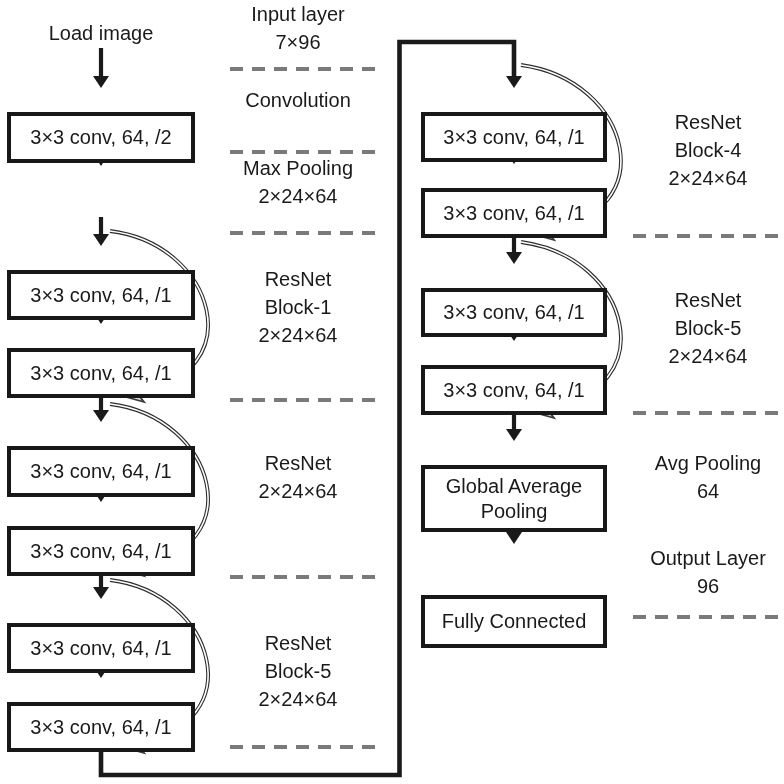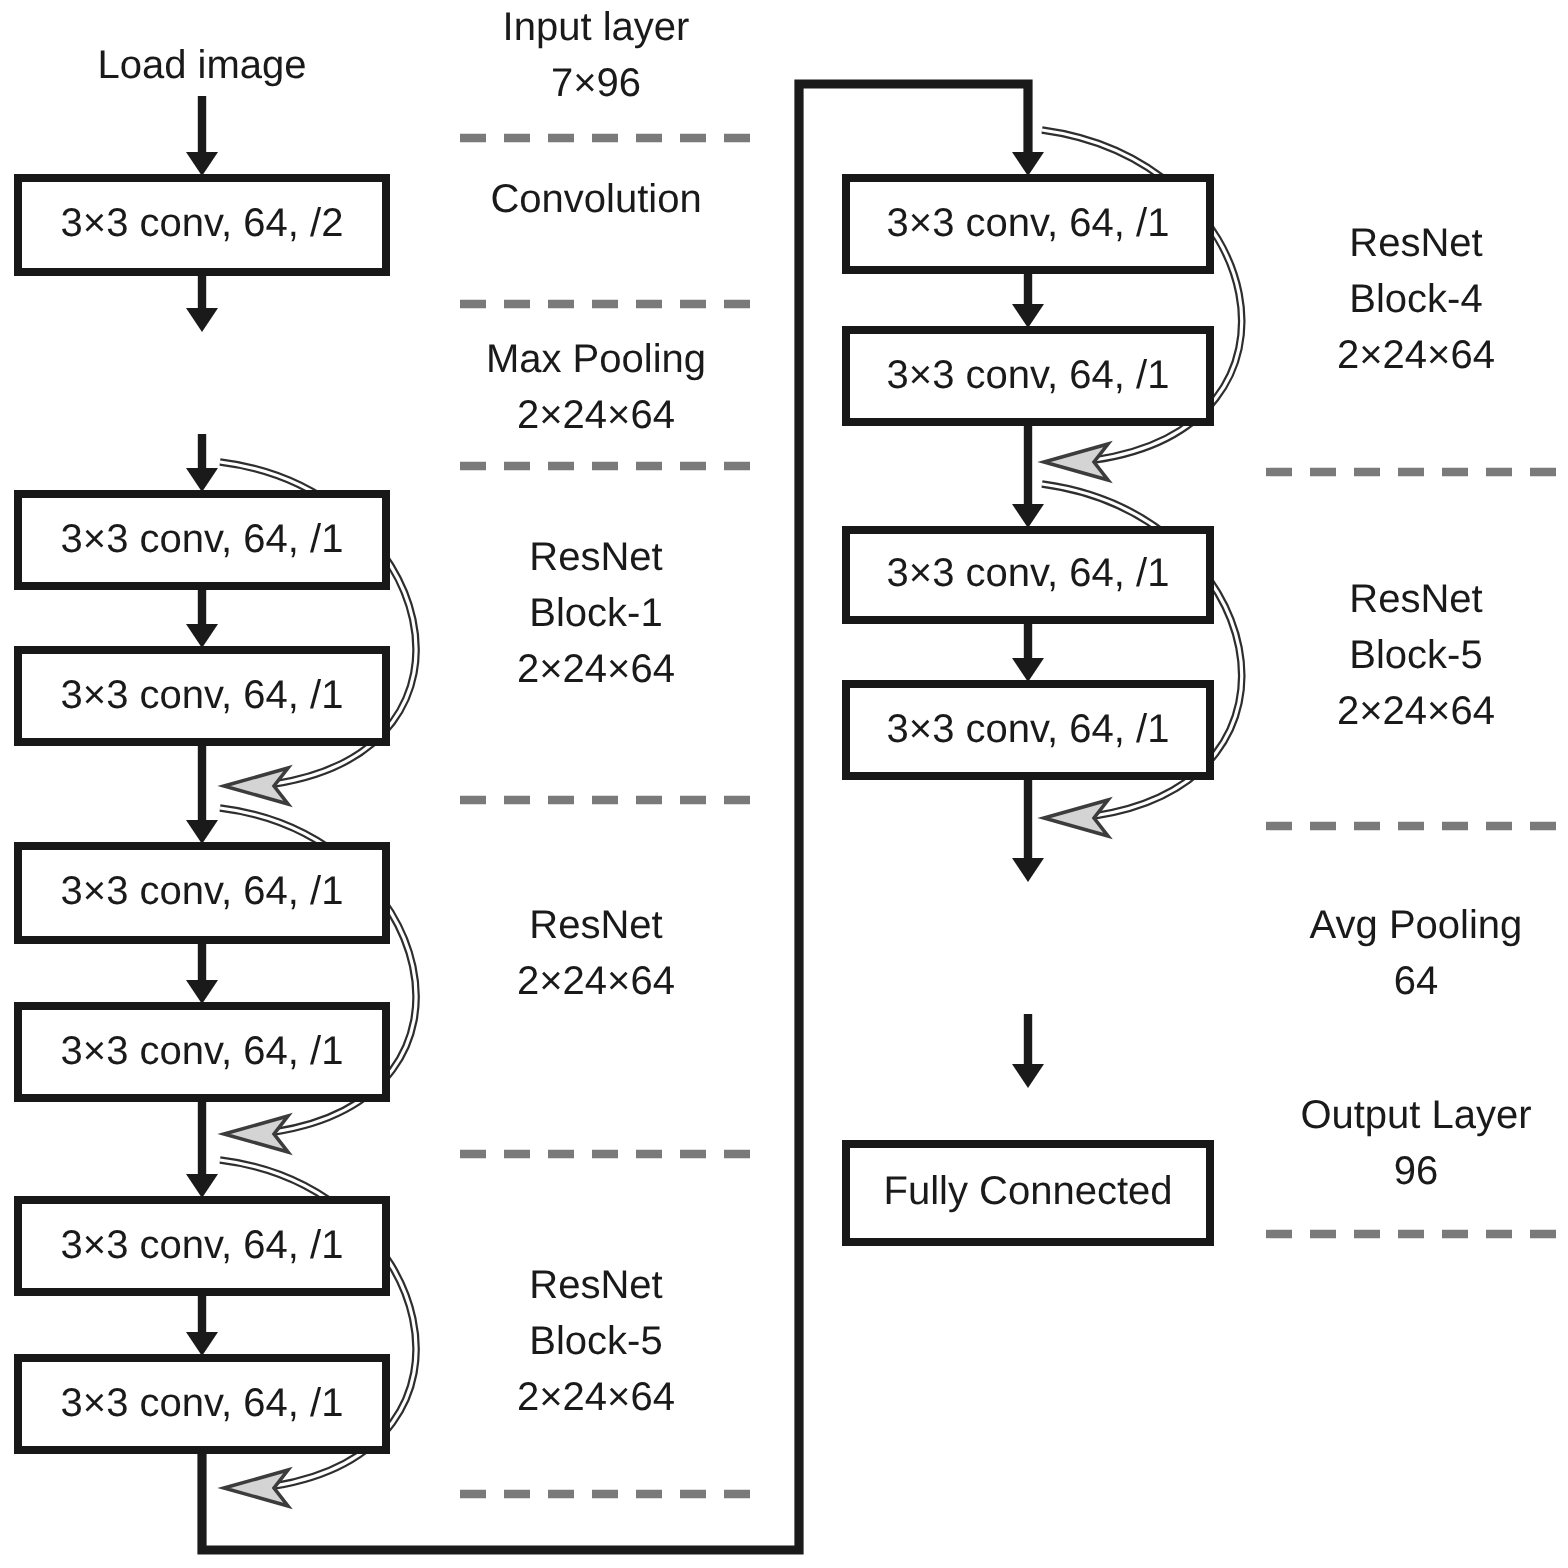--- a/index.html
+++ b/index.html
@@ -27,7 +27,7 @@
     position:absolute;left:7px;width:188px;box-sizing:border-box;
     border:4px solid var(--boxborder);background:var(--boxbg);
     display:flex;align-items:center;justify-content:center;
-    font-size:20px;line-height:1.22;text-align:center;padding:0 4px;
+    font-size:20px;line-height:1.22;text-align:center;padding:0 4px;margin-top:25px;
   }
   .box.right{left:421px;width:186px;}
   .ann{

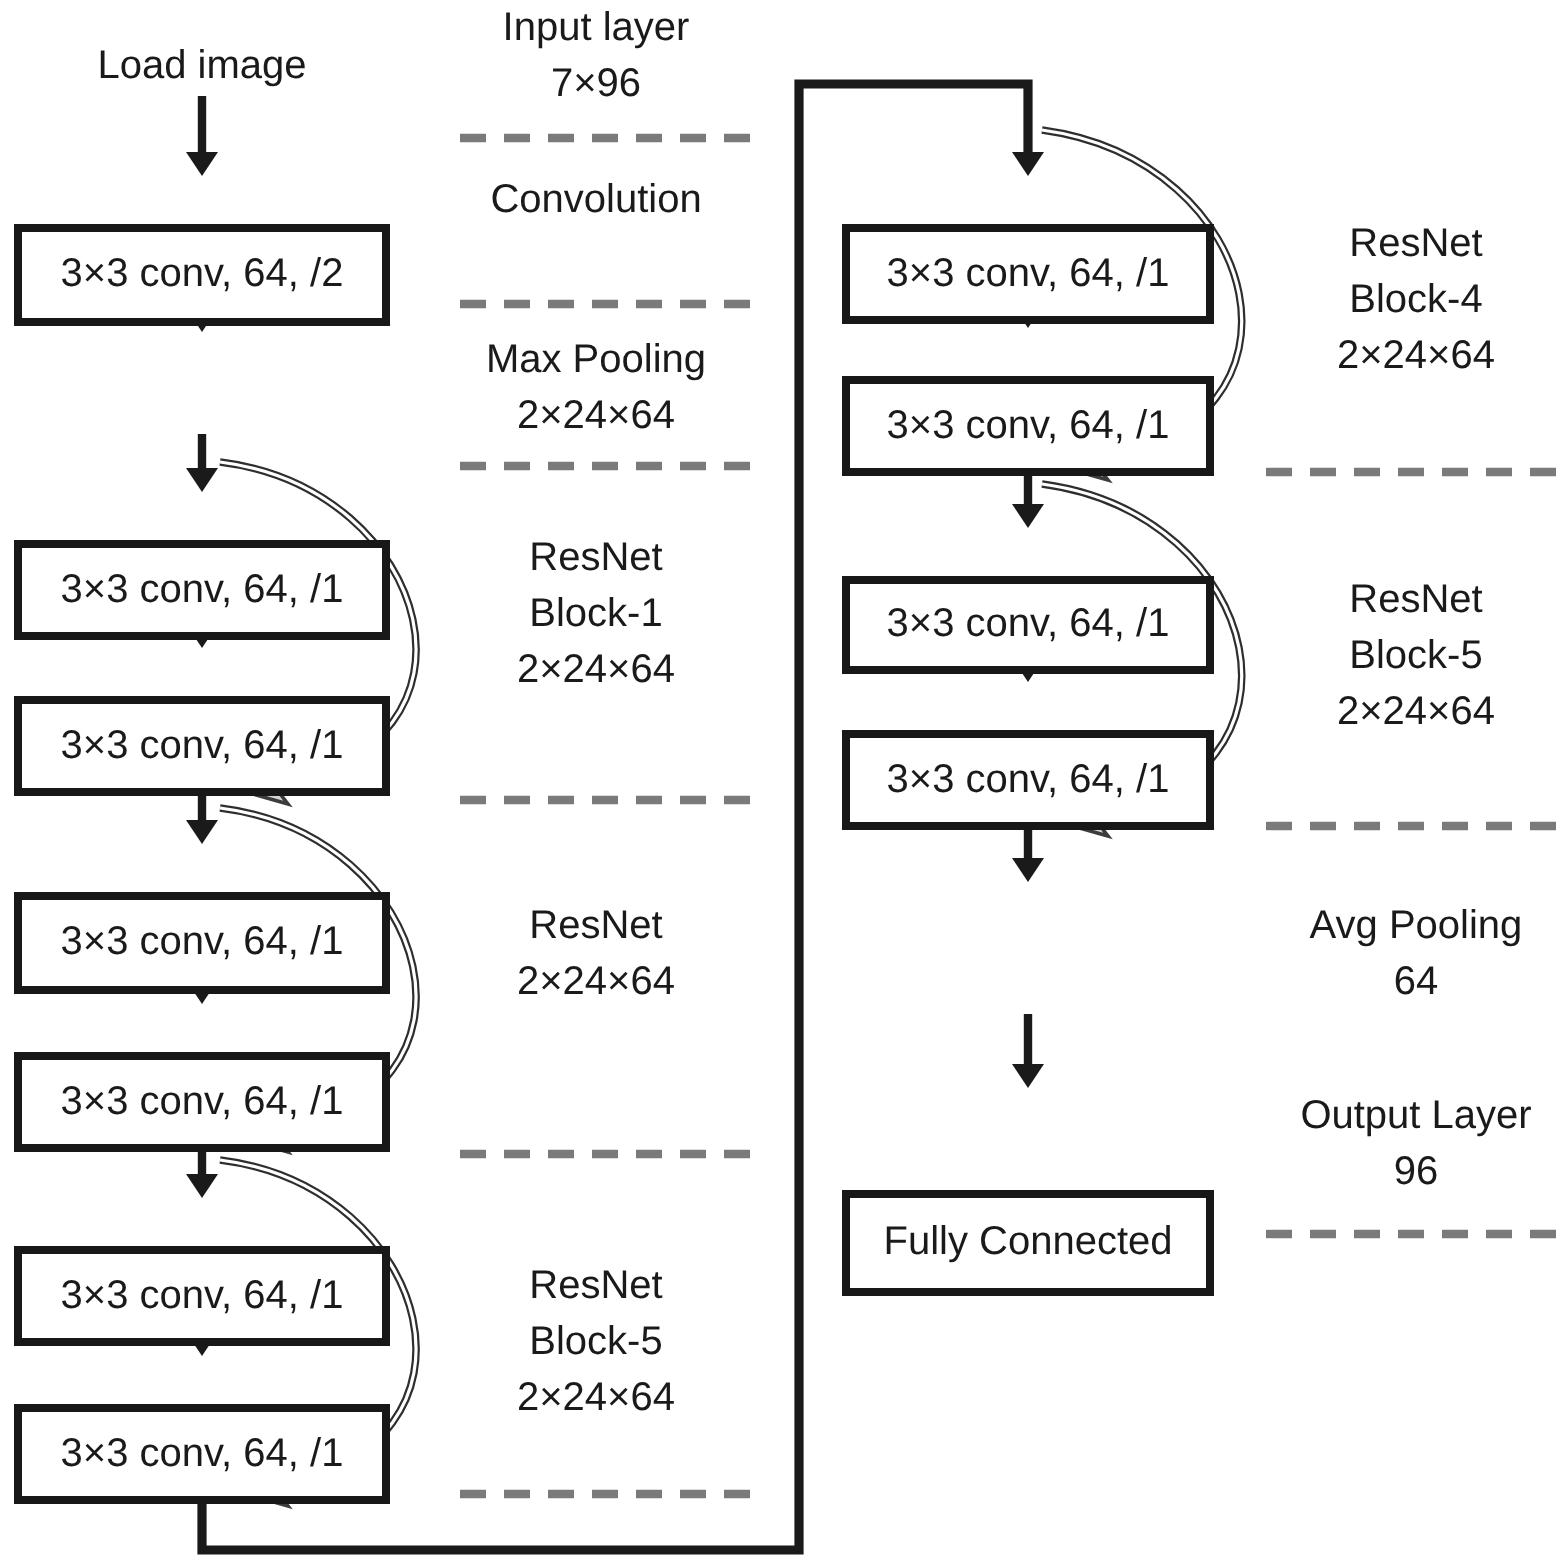--- a/index.html
+++ b/index.html
@@ -150,7 +150,7 @@
   <div class="ann mid" style="top:86px">
     <div>Convolution</div>
   </div>
-  <div class="ann mid" style="top:166px">
+  <div class="ann mid" style="top:154px">
     <div>Max Pooling</div>
     <div>2×24×64</div>
   </div>

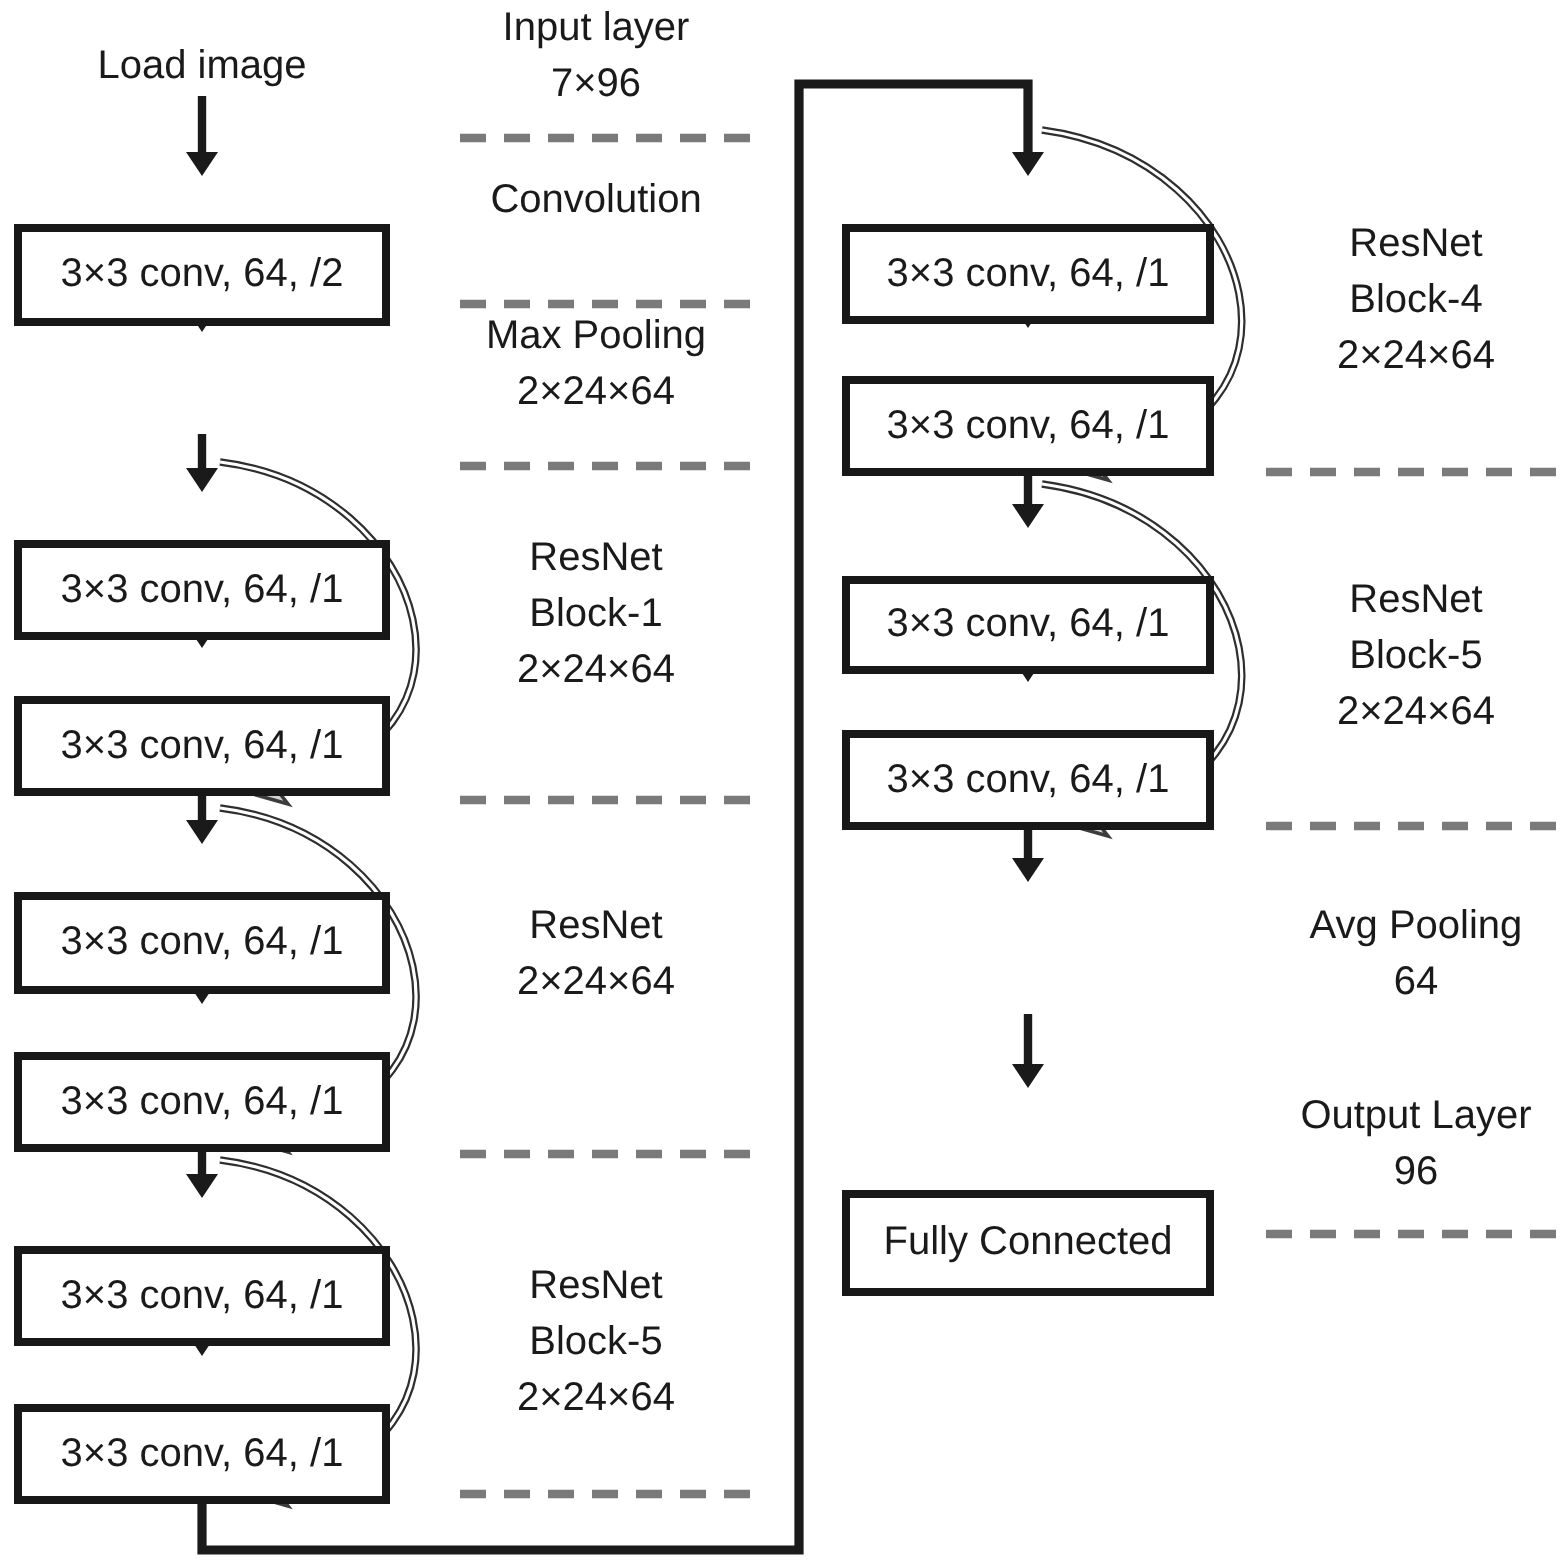--- a/index.html
+++ b/index.html
@@ -141,6 +141,7 @@
   <div class="box right" style="top:163px;height:50px">3×3 conv, 64, /1</div>
   <div class="box right" style="top:263px;height:49px">3×3 conv, 64, /1</div>
   <div class="box right" style="top:340px;height:50px">3×3 conv, 64, /1</div>
+  <div class="box right" style="top:440px;height:67px">Global Average Pooling</div>
   <div class="box right" style="top:570px;height:53px">Fully Connected</div>
 
   <div class="ann mid" style="top:0">

